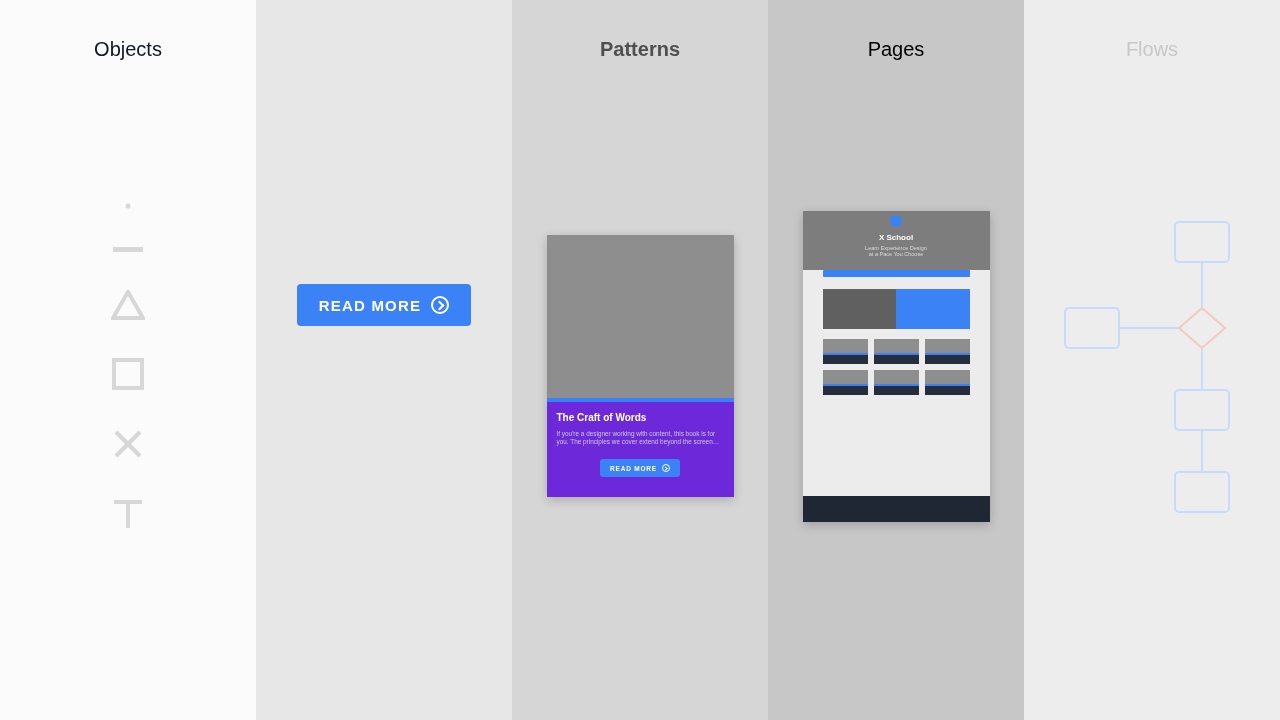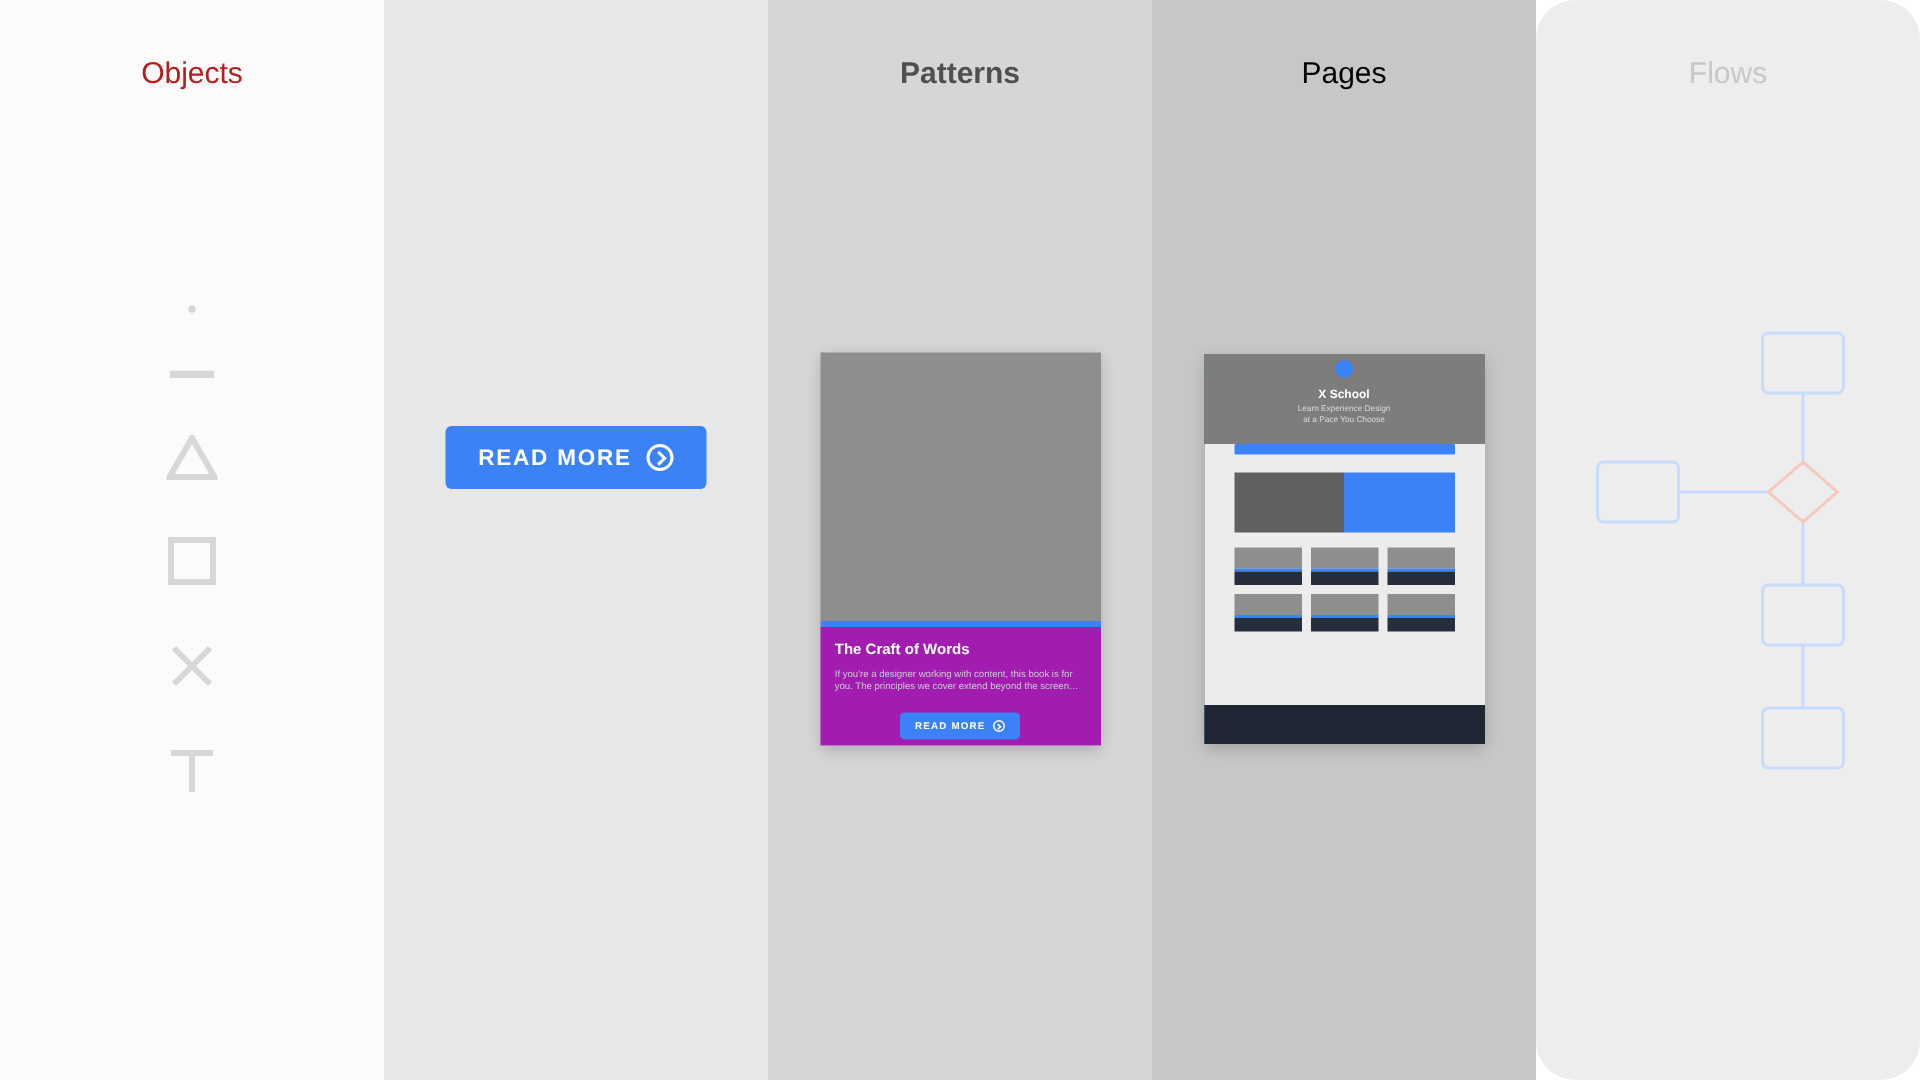--- a/index.html
+++ b/index.html
@@ -8,7 +8,7 @@
   .col{flex:1 1 0;height:100%;}
   .col h2{font-weight:400;text-align:center;margin-top:38px;font-size:20px;}
   
-  .col.objects{background:#fbfbfc;} .col.objects h2{color:#b91c1c;}
+  .col.objects{background:#fbfbfc;} .col.objects h2{color:#0f172a;}
   .col.components{background:#e7e7e7;} .col.components h2{color:#4f4f4f;}
   .col.patterns{background:#d6d6d6;} .col.patterns h2{color:#4f4f4f;font-weight:bold;}
   .col.pages{background:#c7c7c7;} .col.pages h2{color:#000000;}

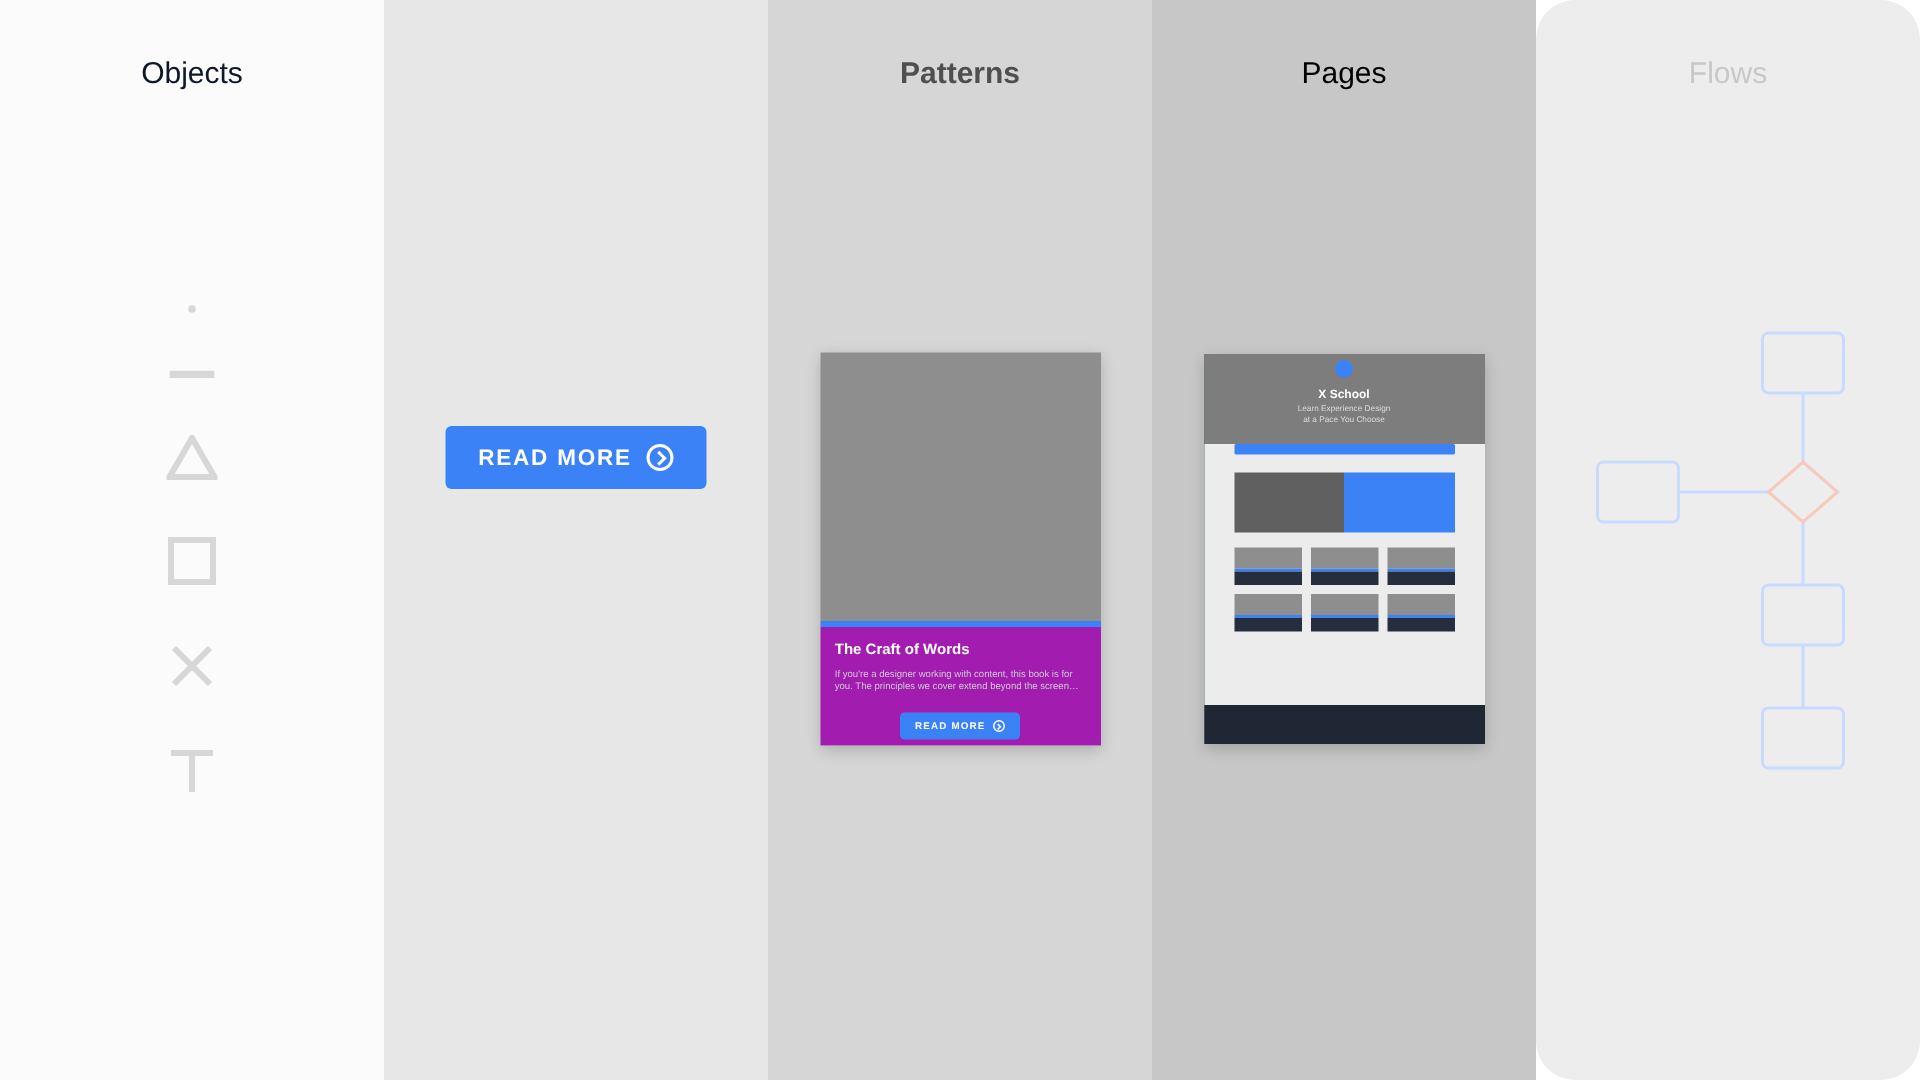--- a/index.html
+++ b/index.html
@@ -12,7 +12,7 @@
   .col.components{background:#e7e7e7;} .col.components h2{color:#4f4f4f;}
   .col.patterns{background:#d6d6d6;} .col.patterns h2{color:#4f4f4f;font-weight:bold;}
   .col.pages{background:#c7c7c7;} .col.pages h2{color:#000000;}
-  .col.flows{background:#ededed;border-radius:26px;} .col.flows h2{color:#c8c8c8;}
+  .col.flows{background:#ededed;} .col.flows h2{color:#c8c8c8;}
   .col .body{height:calc(100% - 70px);display:flex;align-items:center;justify-content:center;}
 
   

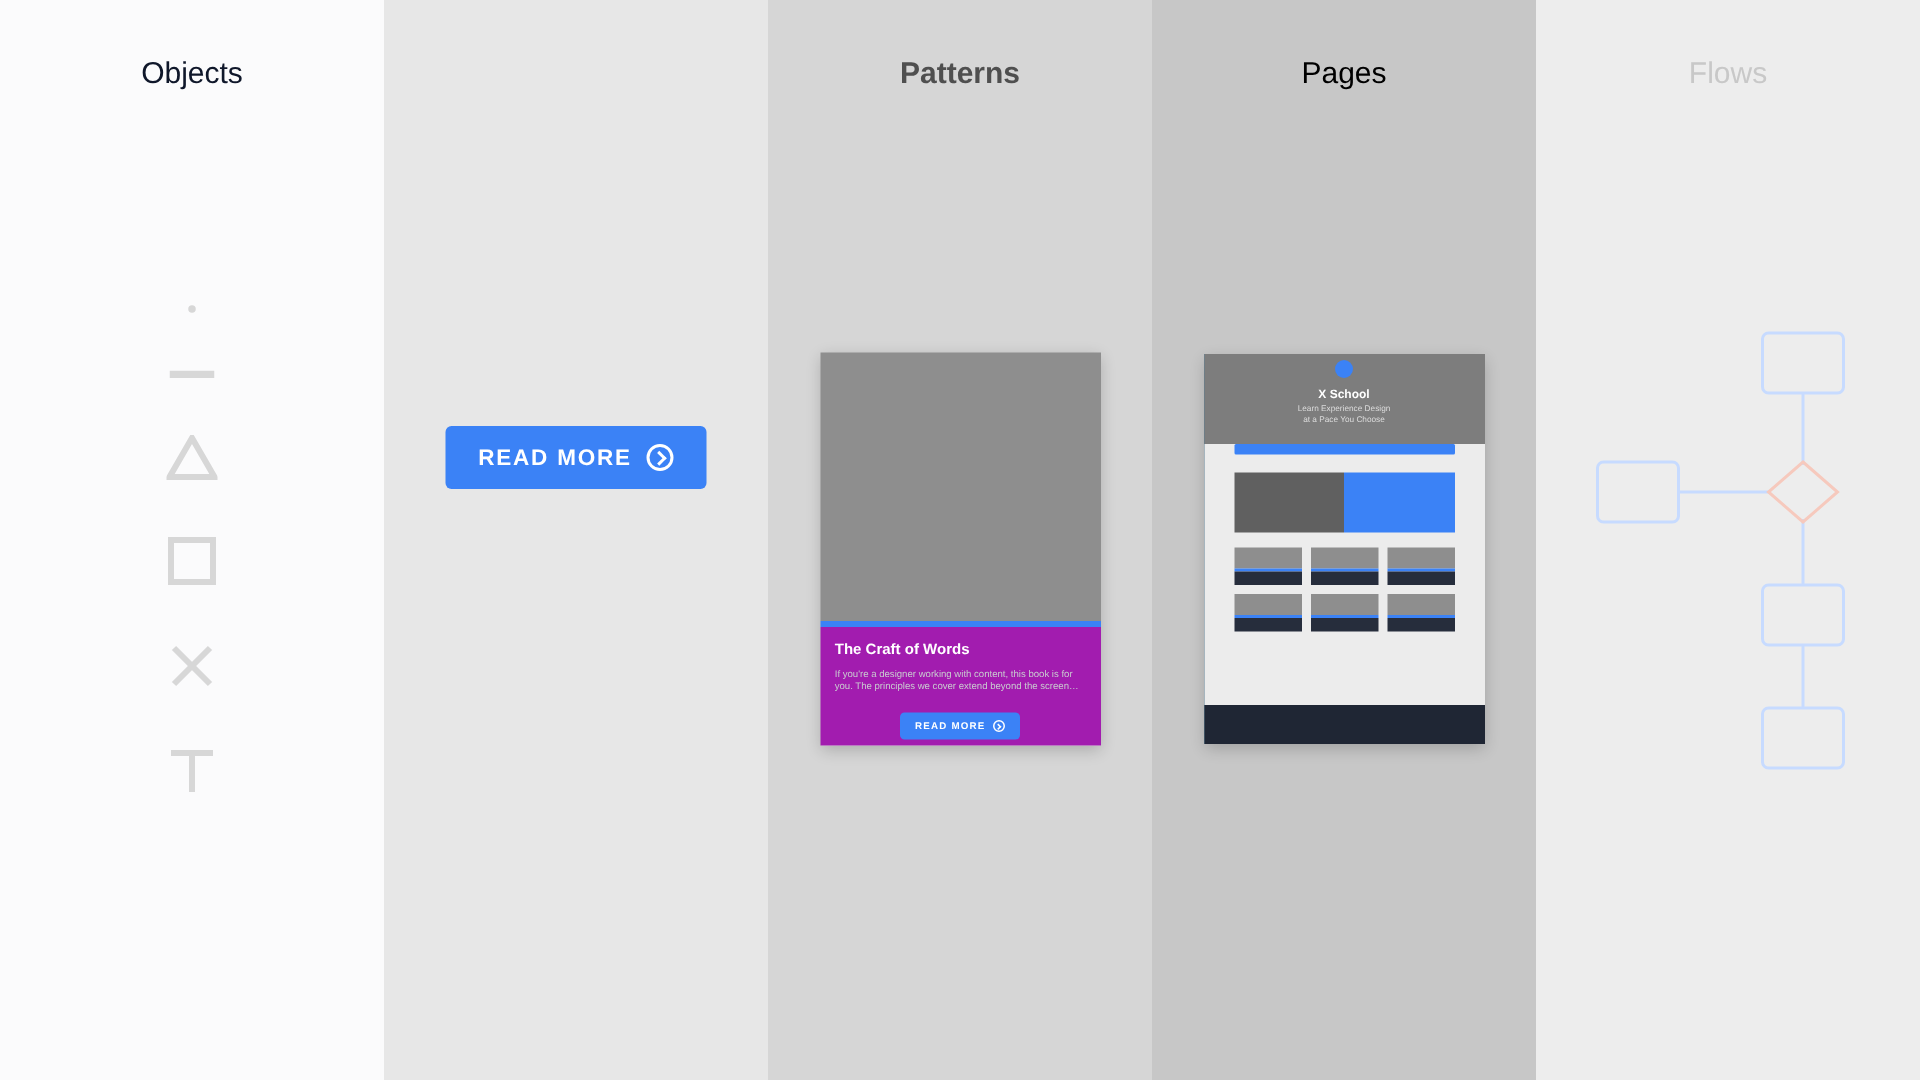--- a/index.html
+++ b/index.html
@@ -44,7 +44,7 @@
   .card .txt .row{text-align:center;}
 
   
-  .page{width:187px;height:260px;background:#0c4a6e;box-shadow:0 3px 10px rgba(0,0,0,.2);margin-top:-40px;display:flex;flex-direction:column;}
+  .page{width:187px;height:311px;background:#0c4a6e;box-shadow:0 3px 10px rgba(0,0,0,.2);margin-top:-40px;display:flex;flex-direction:column;}
   .page .hero{background:#7d7d7d;text-align:center;padding:4px 0 12px;position:relative;}
   .page .dot{width:12px;height:12px;background:#3b82f6;border-radius:50%;margin:0 auto 6px;}
   .page .hero h4{color:#fff;font-size:8px;font-weight:700;margin-bottom:3px;}

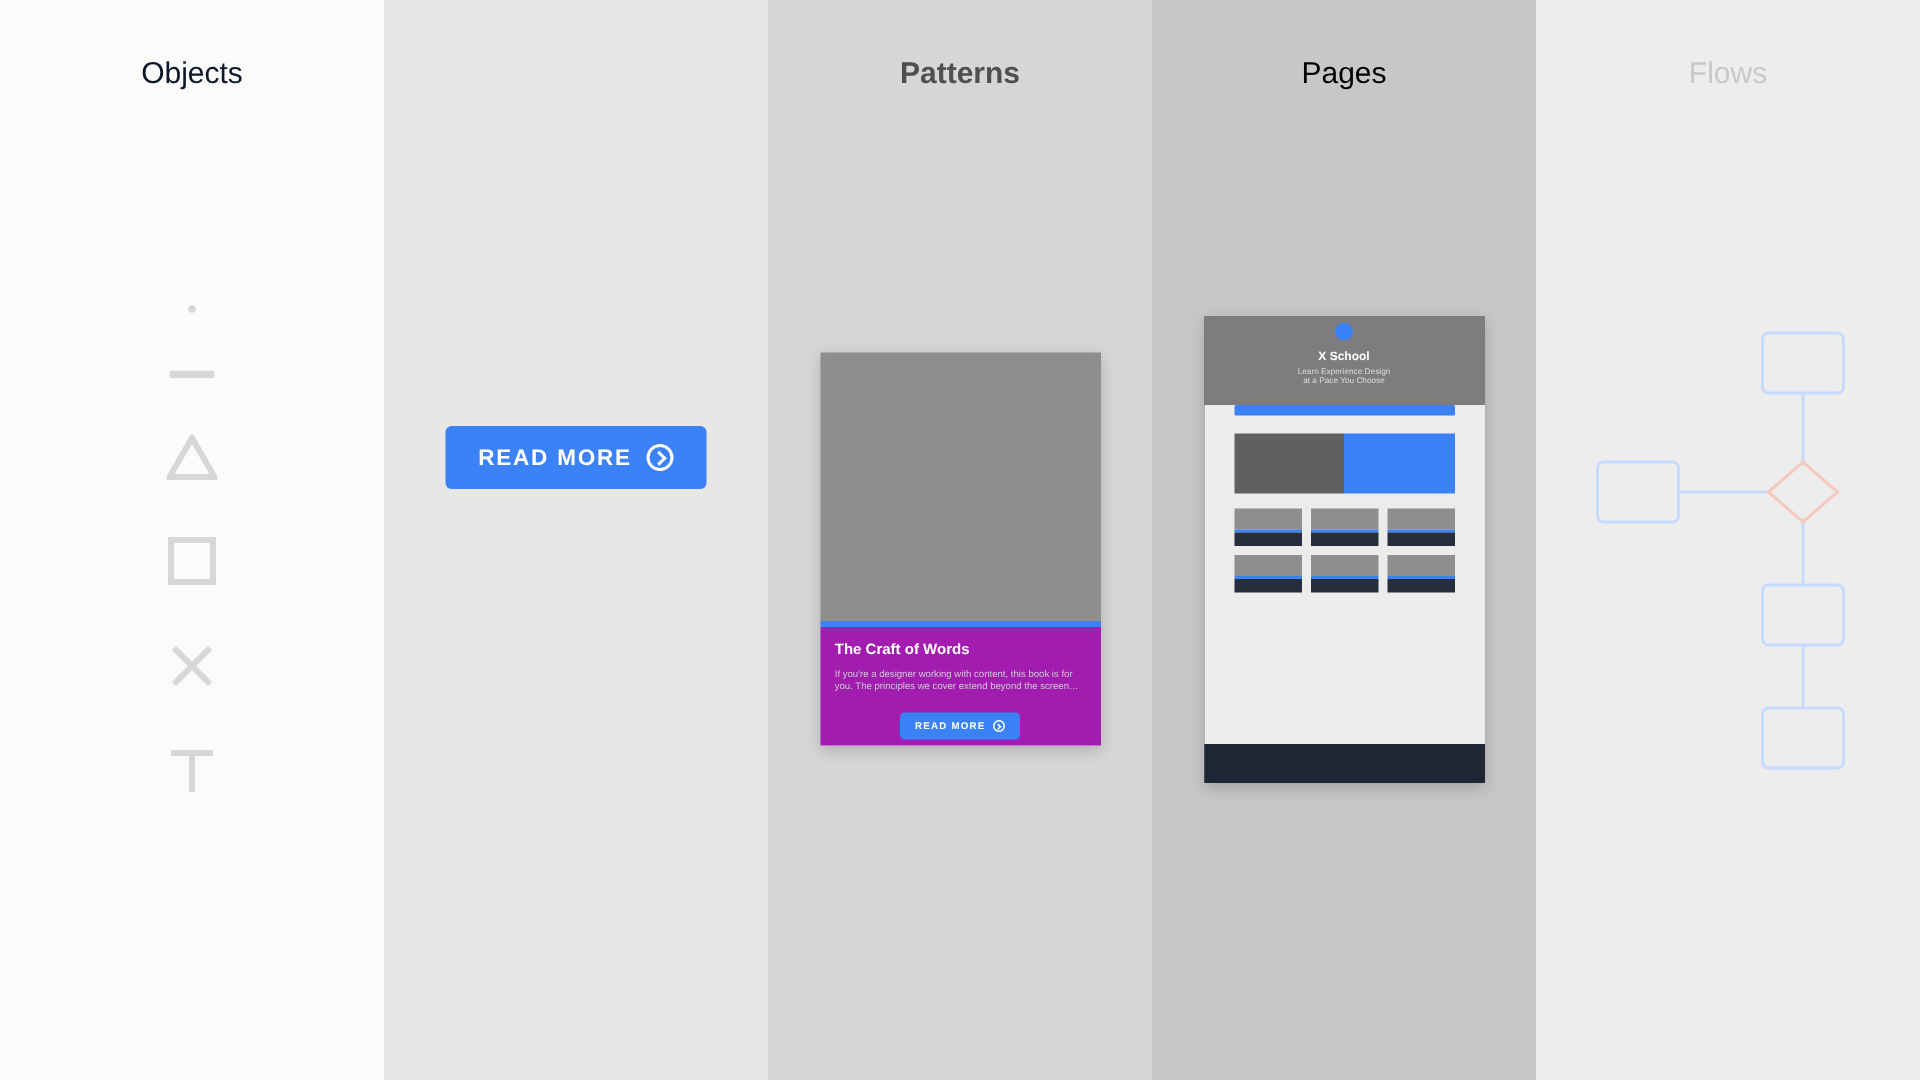--- a/index.html
+++ b/index.html
@@ -33,7 +33,7 @@
   .card{width:187px;height:262px;display:flex;flex-direction:column;box-shadow:0 3px 10px rgba(0,0,0,.2);margin-top:-40px;}
   .card .img{background:#8e8e8e;flex:1;}
   .card .bar{height:4px;background:#3b82f6;}
-  .card .txt{background:#a21caf;color:#fff;padding:10px 10px 4px;}
+  .card .txt{background:#6d28d9;color:#fff;padding:10px 10px 20px;}
   .card .txt h3{font-size:10px;font-weight:700;margin-bottom:7px;}
   .card .txt p{font-size:6.4px;line-height:1.35;color:#c9cbd0;}
   .card .txt .btn2{margin:12px auto 0;background:#3b82f6;color:#fff;font-size:6.5px;

